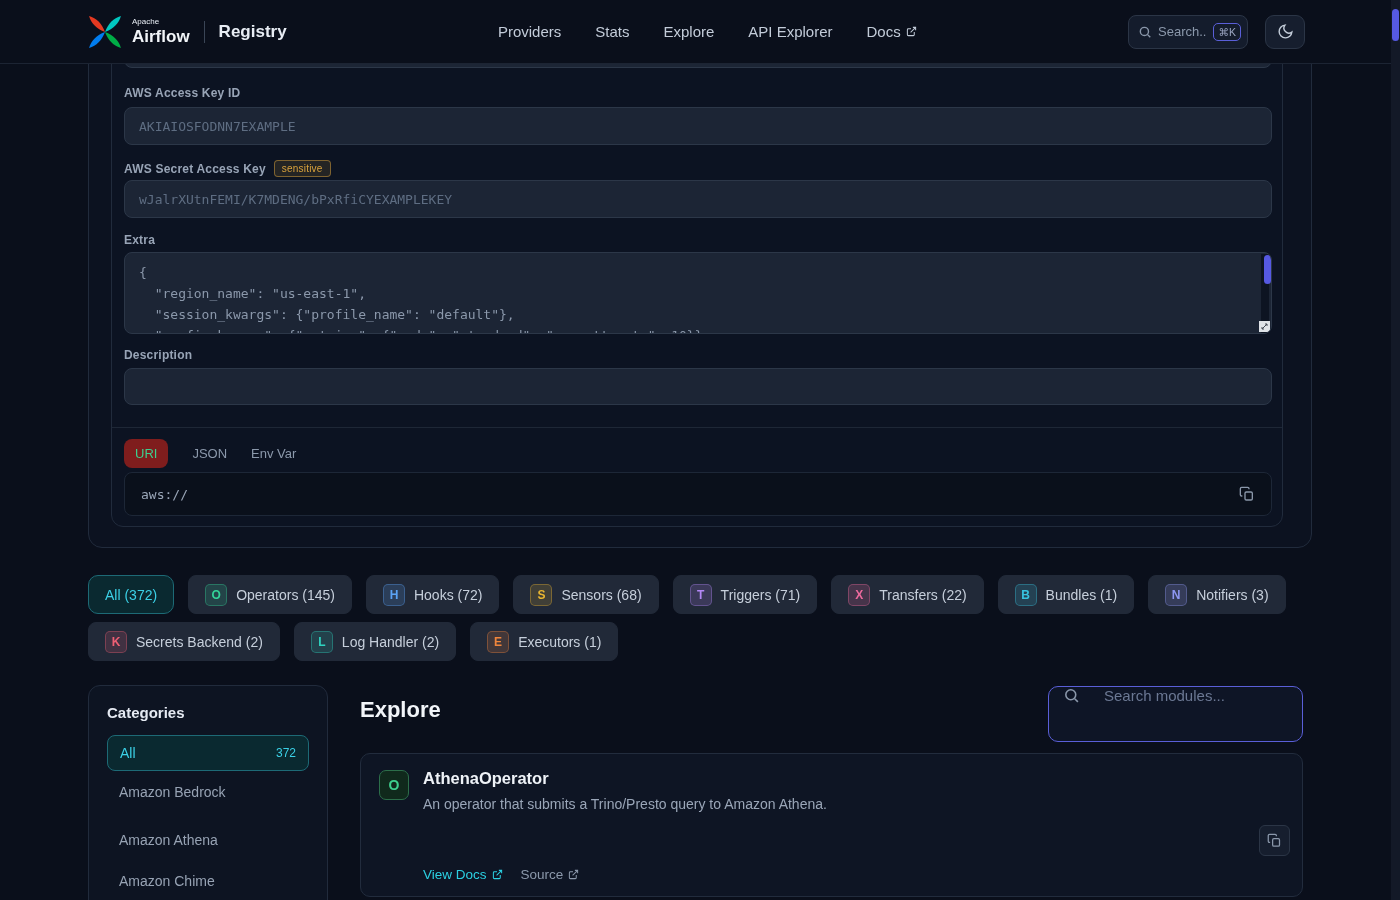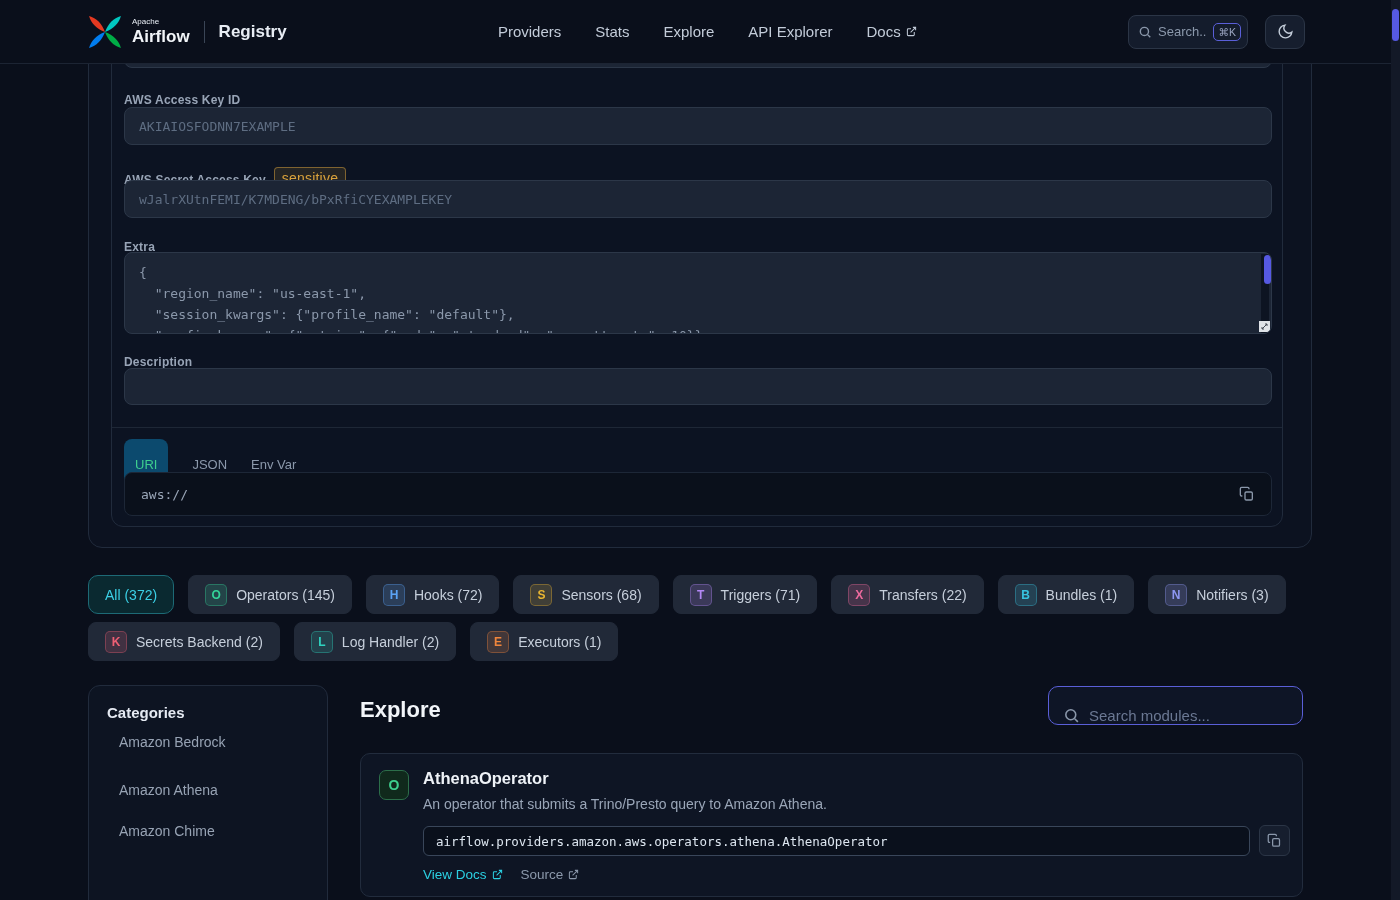--- a/index.html
+++ b/index.html
@@ -60,7 +60,7 @@
     position:absolute; left:22px; top:14px; width:1172px; height:592px;
     background:#0c1322; border:1px solid #212b3c; border-radius:12px;
   }
-  .field-label { position:absolute; left:12px; font-size:12px; font-weight:700; color:#98a4b6; letter-spacing:.2px;margin-top:7px; }
+  .field-label { position:absolute; left:12px; font-size:12px; font-weight:700; color:#98a4b6; letter-spacing:.2px; }
   .tinput {
     position:absolute; left:12px; width:1148px; height:38px;
     background:#1c2535; border:1px solid #2c3748; border-radius:8px;

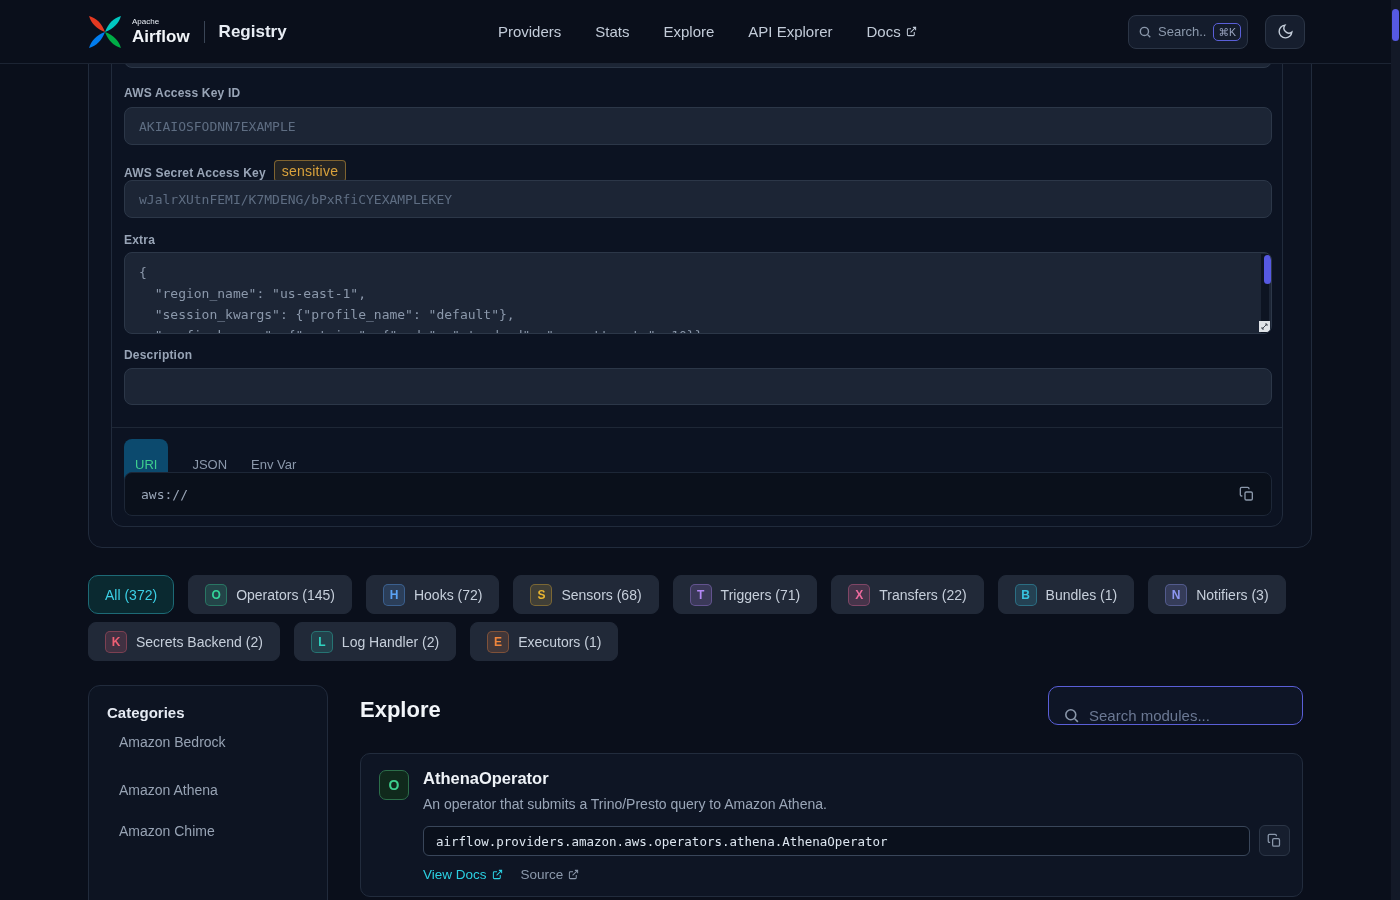--- a/index.html
+++ b/index.html
@@ -70,7 +70,7 @@
   .tinput::placeholder { color:#5e6d82; }
   .badge-sensitive {
     display:inline-block; margin-left:8px; padding:2px 7px; border-radius:4px;
-    font-size:14px; font-weight:400; color:#d9a23c;
+    font-size:10px; font-weight:400; color:#d9a23c;
     border:1px solid rgba(217,162,60,.5); background:rgba(217,162,60,.12);
     vertical-align:1px;
   }

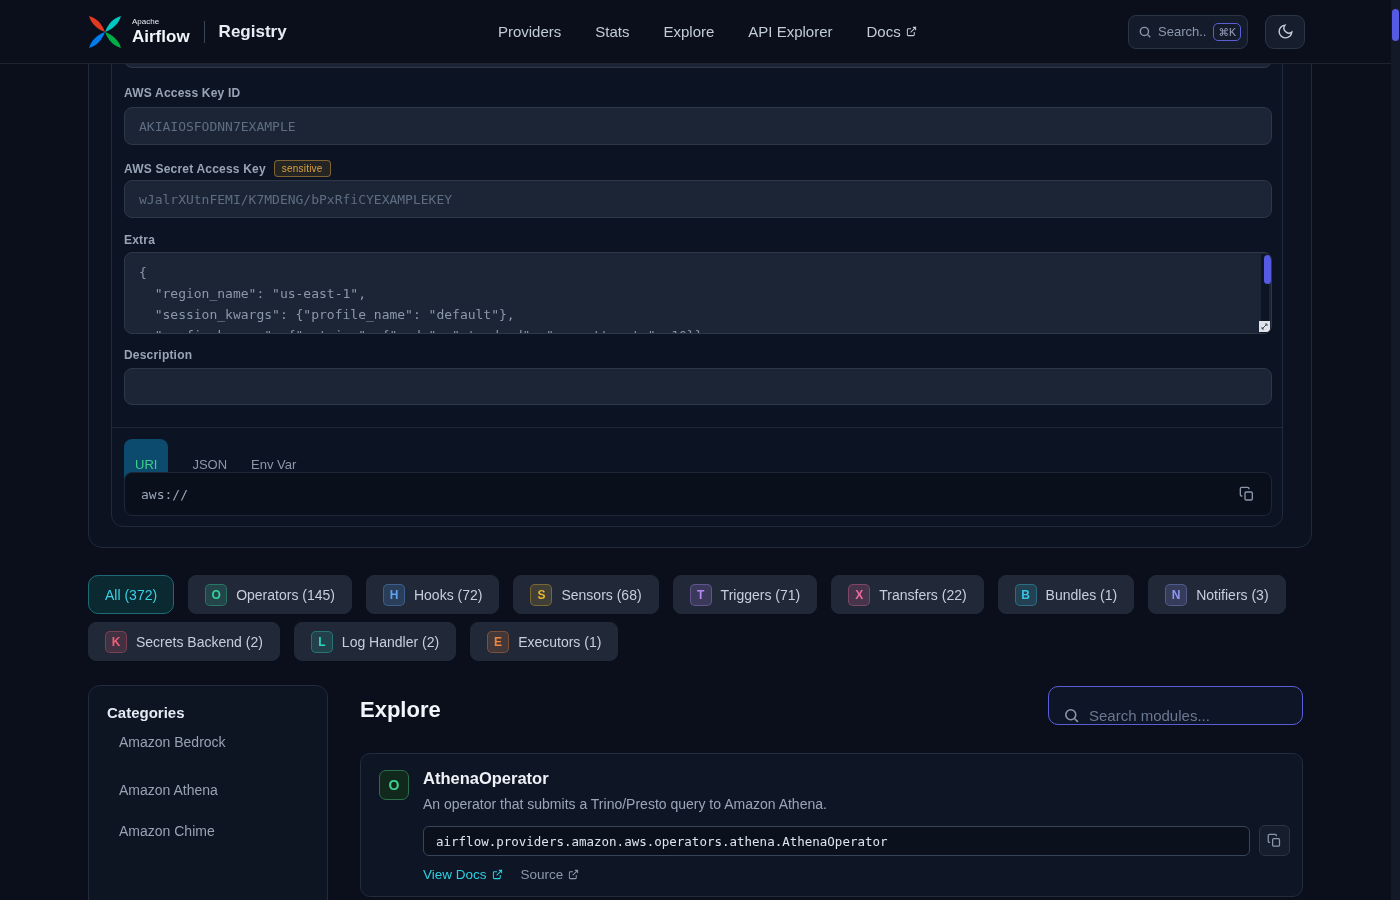--- a/index.html
+++ b/index.html
@@ -95,7 +95,7 @@
   .conn-divider { position:absolute; left:0; right:0; top:491px; border-top:1px solid #1e2736; }
   .tabs { position:absolute; left:12px; top:503px; display:flex; align-items:center; gap:24px; }
   .tab { font-size:13px; color:#8b98ab; padding:5px 0; }
-  .tab.active { background:#0c4a6e; color:#3ecf8e; border-radius:8px; padding:18px 11px; }
+  .tab.active { background:#7f1d1d; color:#3ecf8e; border-radius:8px; padding:7px 11px; }
   .uri-block {
     position:absolute; left:12px; top:536px; width:1148px; height:44px;
     background:#0a101b; border:1px solid #1d2737; border-radius:8px;

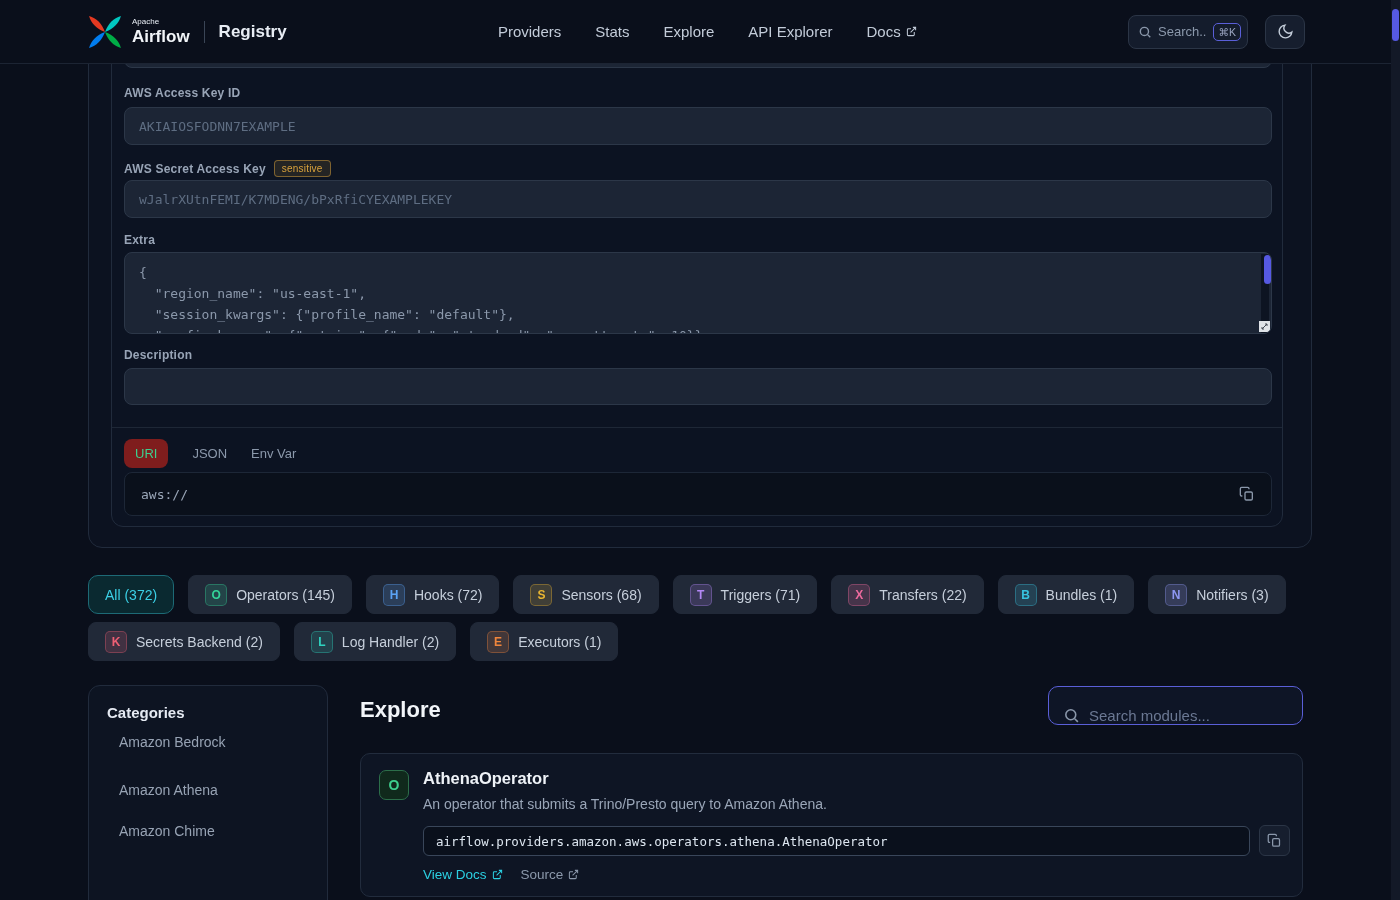--- a/index.html
+++ b/index.html
@@ -149,9 +149,9 @@
   
   .modules-title { position:absolute; left:360px; top:697px; font-size:22px; font-weight:700; color:#f2f5f9; }
   .mod-search {
-    position:absolute; left:1048px; top:686px; width:255px; height:39px;
+    position:absolute; left:1048px; top:686px; width:255px; height:56px;
     background:#0e1526; border:1.5px solid #5a5fd8; border-radius:10px;
-    display:flex; align-items:flex-end; gap:9px; padding:0 14px;
+    display:flex; align-items:flex-start; gap:24px; padding:0 14px;
   }
   .mod-search input {
     flex:1; min-width:0; background:transparent; border:none; outline:none;

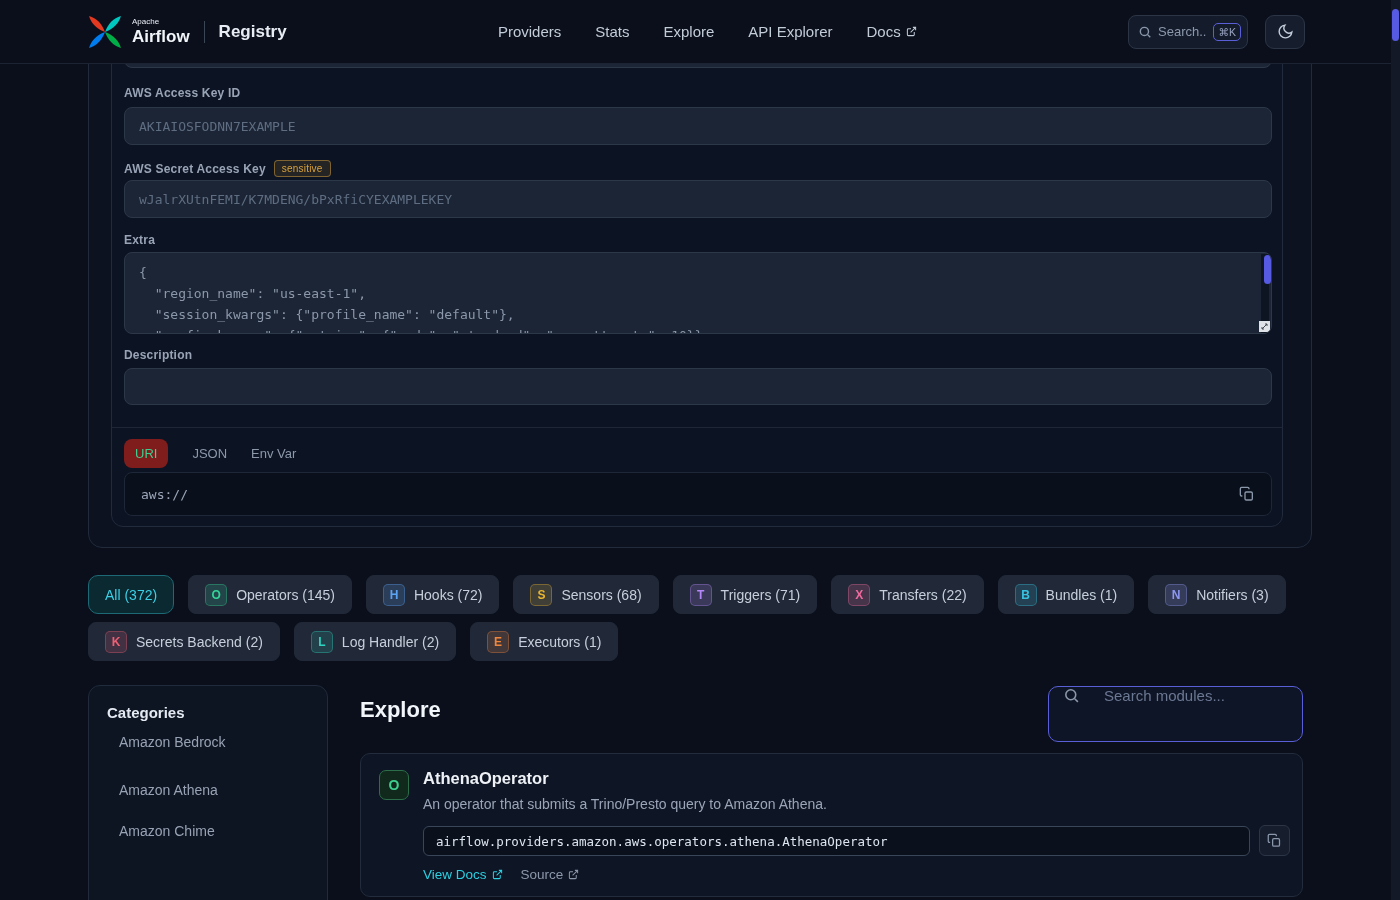--- a/index.html
+++ b/index.html
@@ -334,6 +334,10 @@
 
 <div class="cats">
   <div class="cats-title">Categories</div>
+  <div class="cat-active">
+    <span class="lbl">All</span>
+    <span class="cnt">372</span>
+  </div>
   <div class="cat-item">
     <span>Amazon Bedrock</span>
   </div>

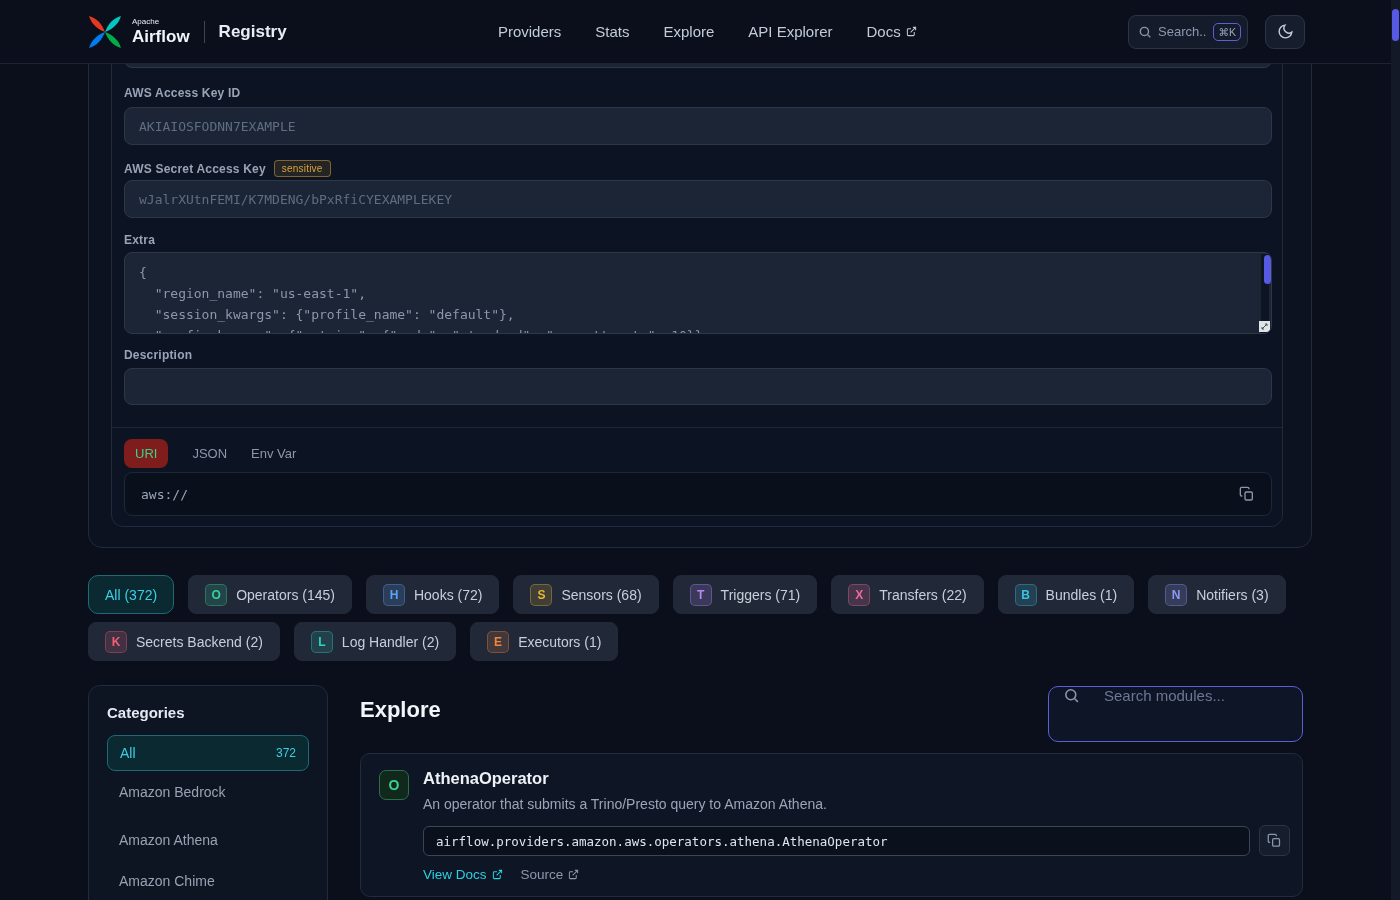--- a/index.html
+++ b/index.html
@@ -363,7 +363,6 @@
   <div class="op-badge">O</div>
   <div class="mod-name">AthenaOperator</div>
   <div class="mod-desc">An operator that submits a Trino/Presto query to Amazon Athena.</div>
-  <div class="mod-code mono">airflow.providers.amazon.aws.operators.athena.AthenaOperator</div>
   <div class="mod-copy">
     <svg width="15" height="15" viewBox="0 0 24 24" fill="none" stroke="currentColor" stroke-width="2" stroke-linejoin="round">
         <rect x="9" y="9" width="11" height="12" rx="2"></rect>

